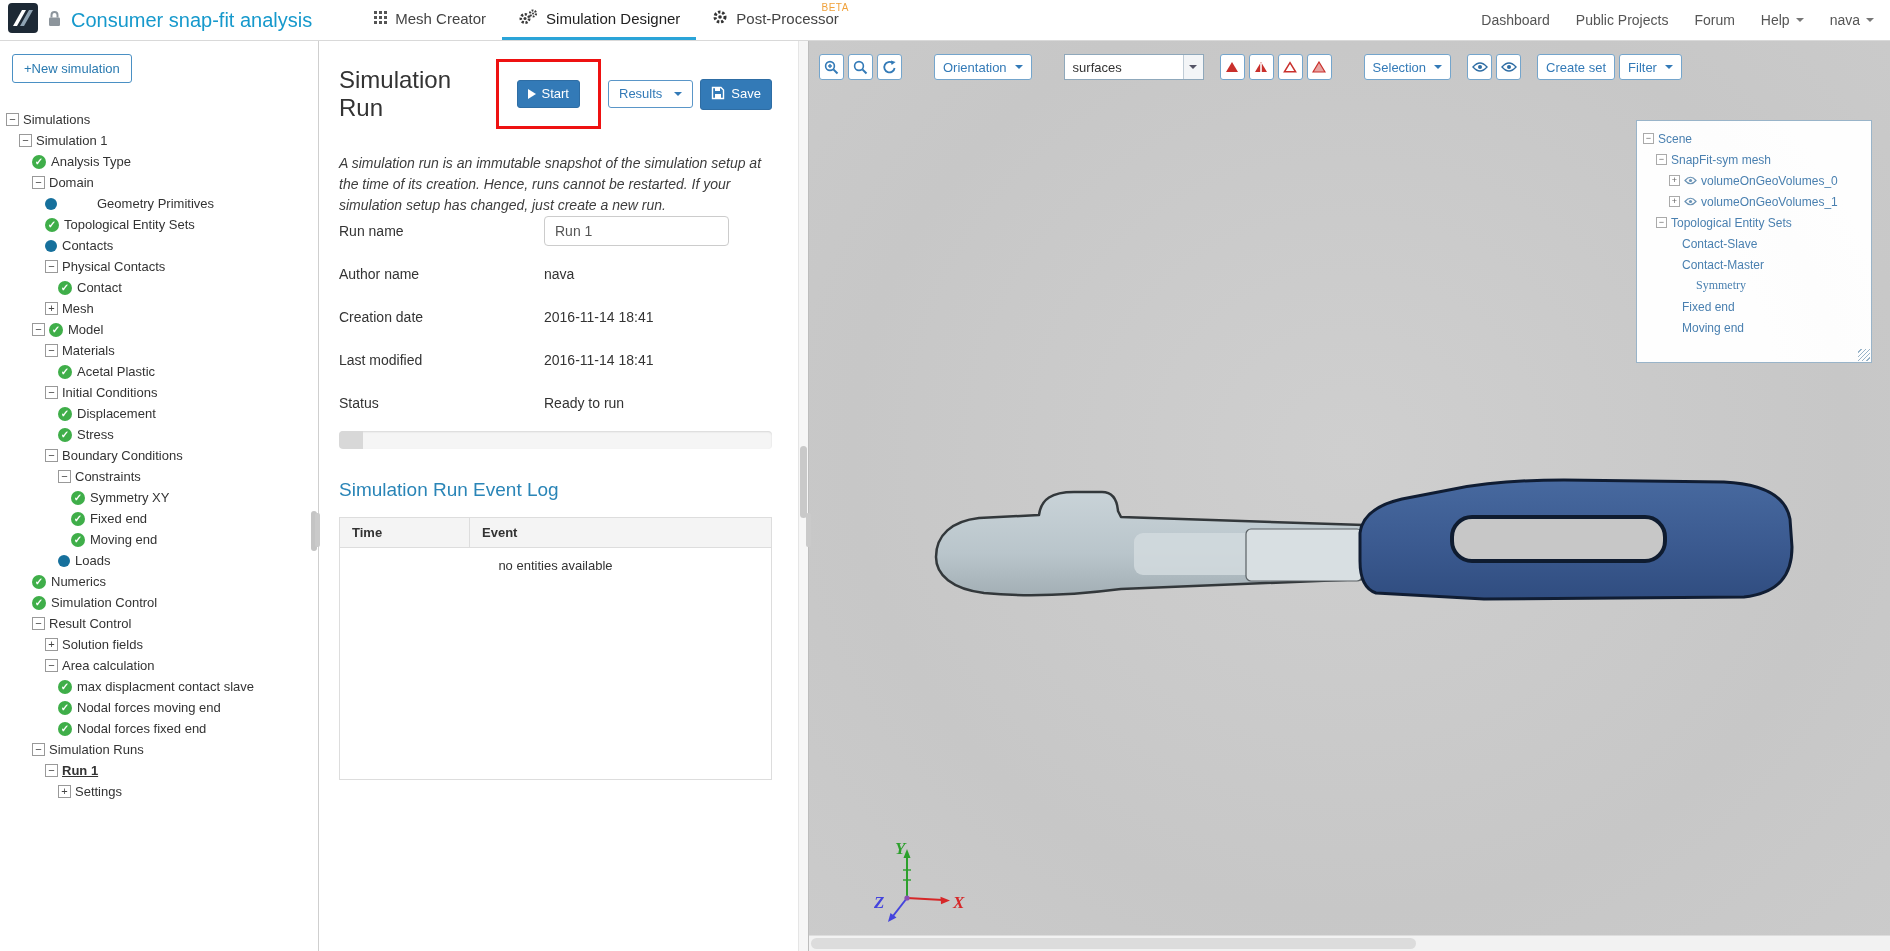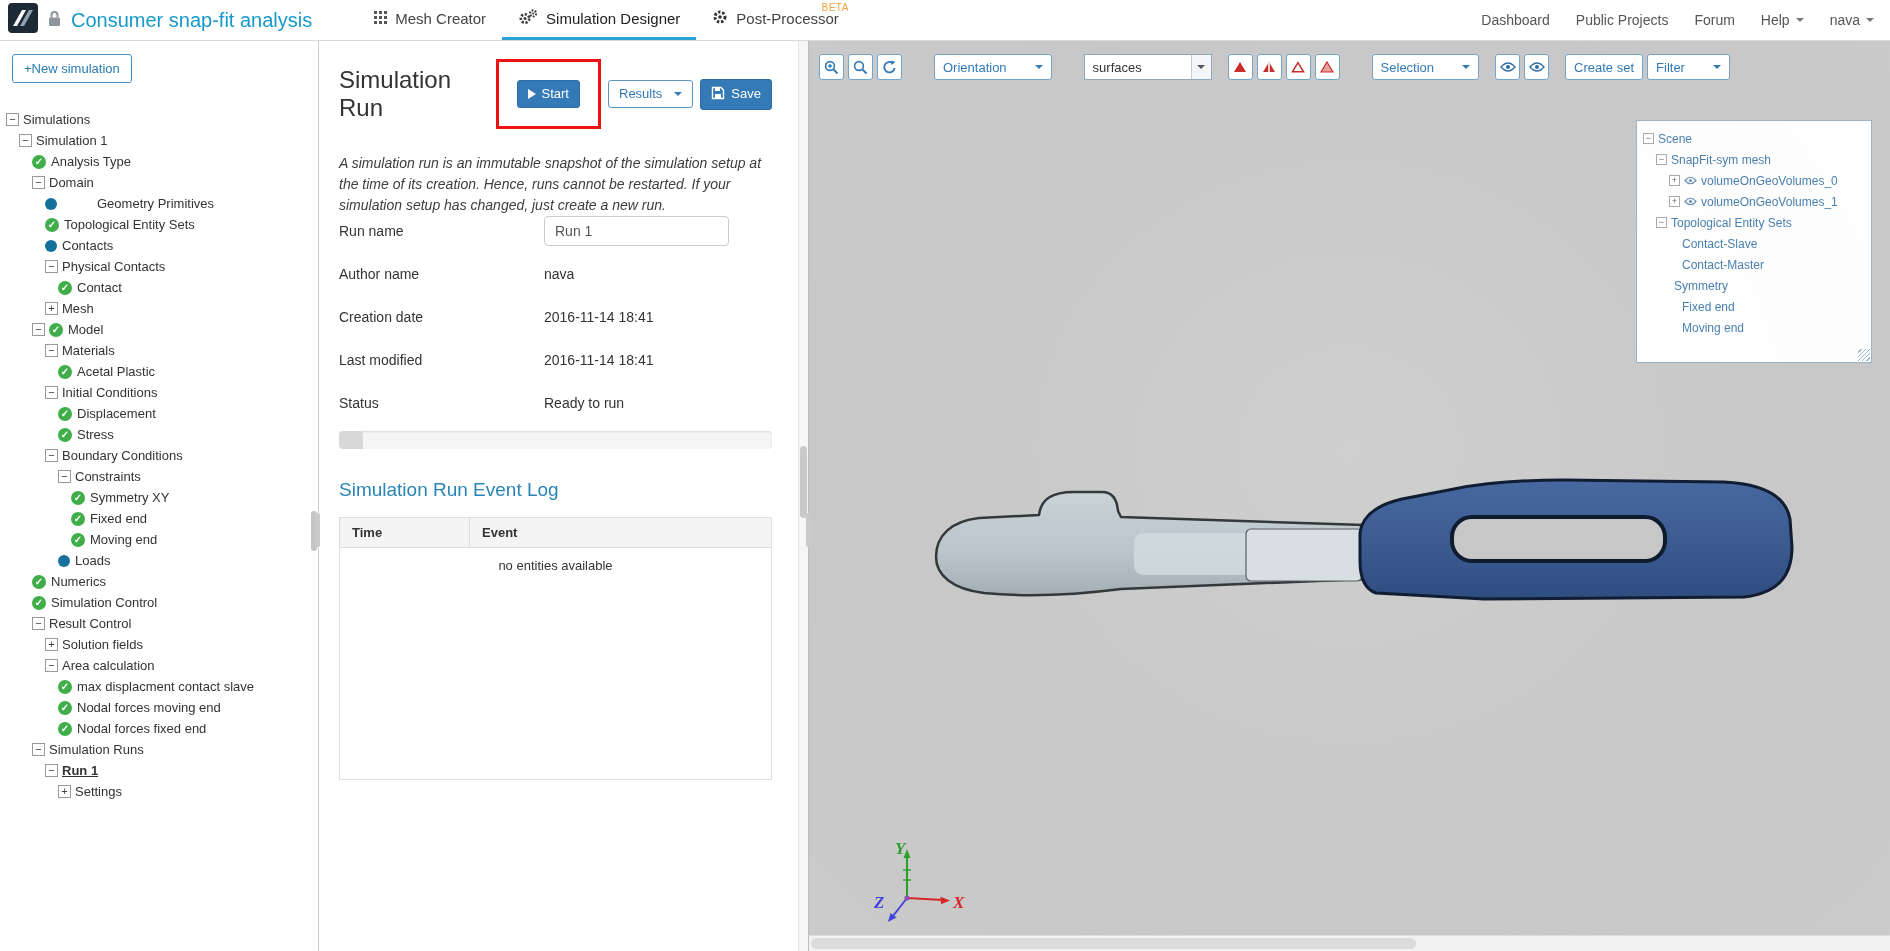--- a/index.html
+++ b/index.html
@@ -67,7 +67,7 @@
   
   .viewport { flex: 1; position: relative; overflow: hidden; background: radial-gradient(ellipse at 50% 45%, #cfcfcf 0%, #c7c7c7 65%, #cbcbcb 100%); }
   .vp-toolbar { position: absolute; top: 13px; left: 10px; display: flex; align-items: center; gap: 4px; z-index: 4; }
-  .tb-btn { height: 26px; background: #fff; border: 1px solid #74a5cc; border-radius: 3px; color: #337ab7; display: inline-flex; align-items: center; justify-content: center; font-size: 13px; padding: 0 8px; gap: 22px; cursor: pointer; font-family: inherit; }
+  .tb-btn { height: 26px; background: #fff; border: 1px solid #74a5cc; border-radius: 3px; color: #337ab7; display: inline-flex; align-items: center; justify-content: center; font-size: 13px; padding: 0 8px; gap: 2px; cursor: pointer; font-family: inherit; }
   .tb-btn.icon-only { width: 25px; padding: 0; }
   .tb-spacer { width: 24px; }
   .tb-spacer.small { width: 8px; }

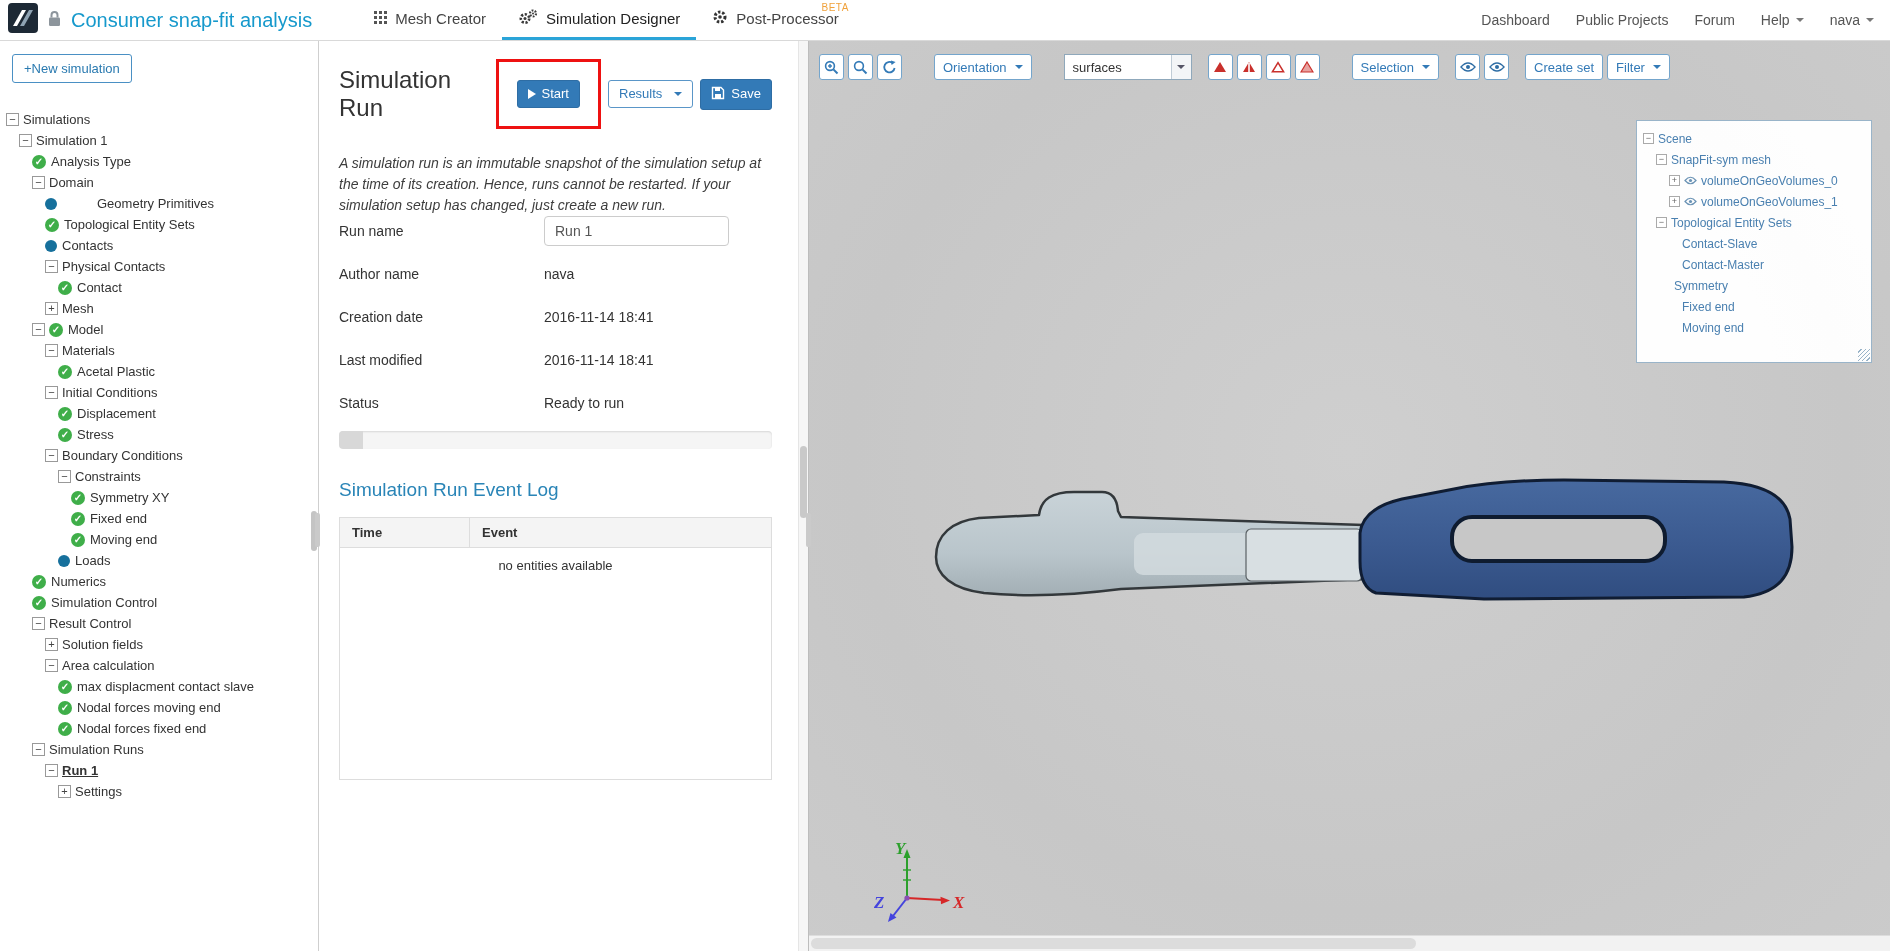--- a/index.html
+++ b/index.html
@@ -71,7 +71,7 @@
   .tb-btn.icon-only { width: 25px; padding: 0; }
   .tb-spacer { width: 24px; }
   .tb-spacer.small { width: 8px; }
-  .combo { height: 26px; background: #fff; border: 1px solid #8fa8bb; display: flex; align-items: stretch; width: 128px; font-size: 13px; color: #333; cursor: pointer; }
+  .combo { height: 26px; background: #fff; border: 1px solid #8fa8bb; display: flex; align-items: stretch; width: 140px; font-size: 13px; color: #333; cursor: pointer; }
   .combo-text { flex: 1; display: flex; align-items: center; padding: 0 8px; }
   .combo-arrow { width: 20px; border-left: 1px solid #c0ccd6; display: flex; align-items: center; justify-content: center; background: #f3f5f7; }
 

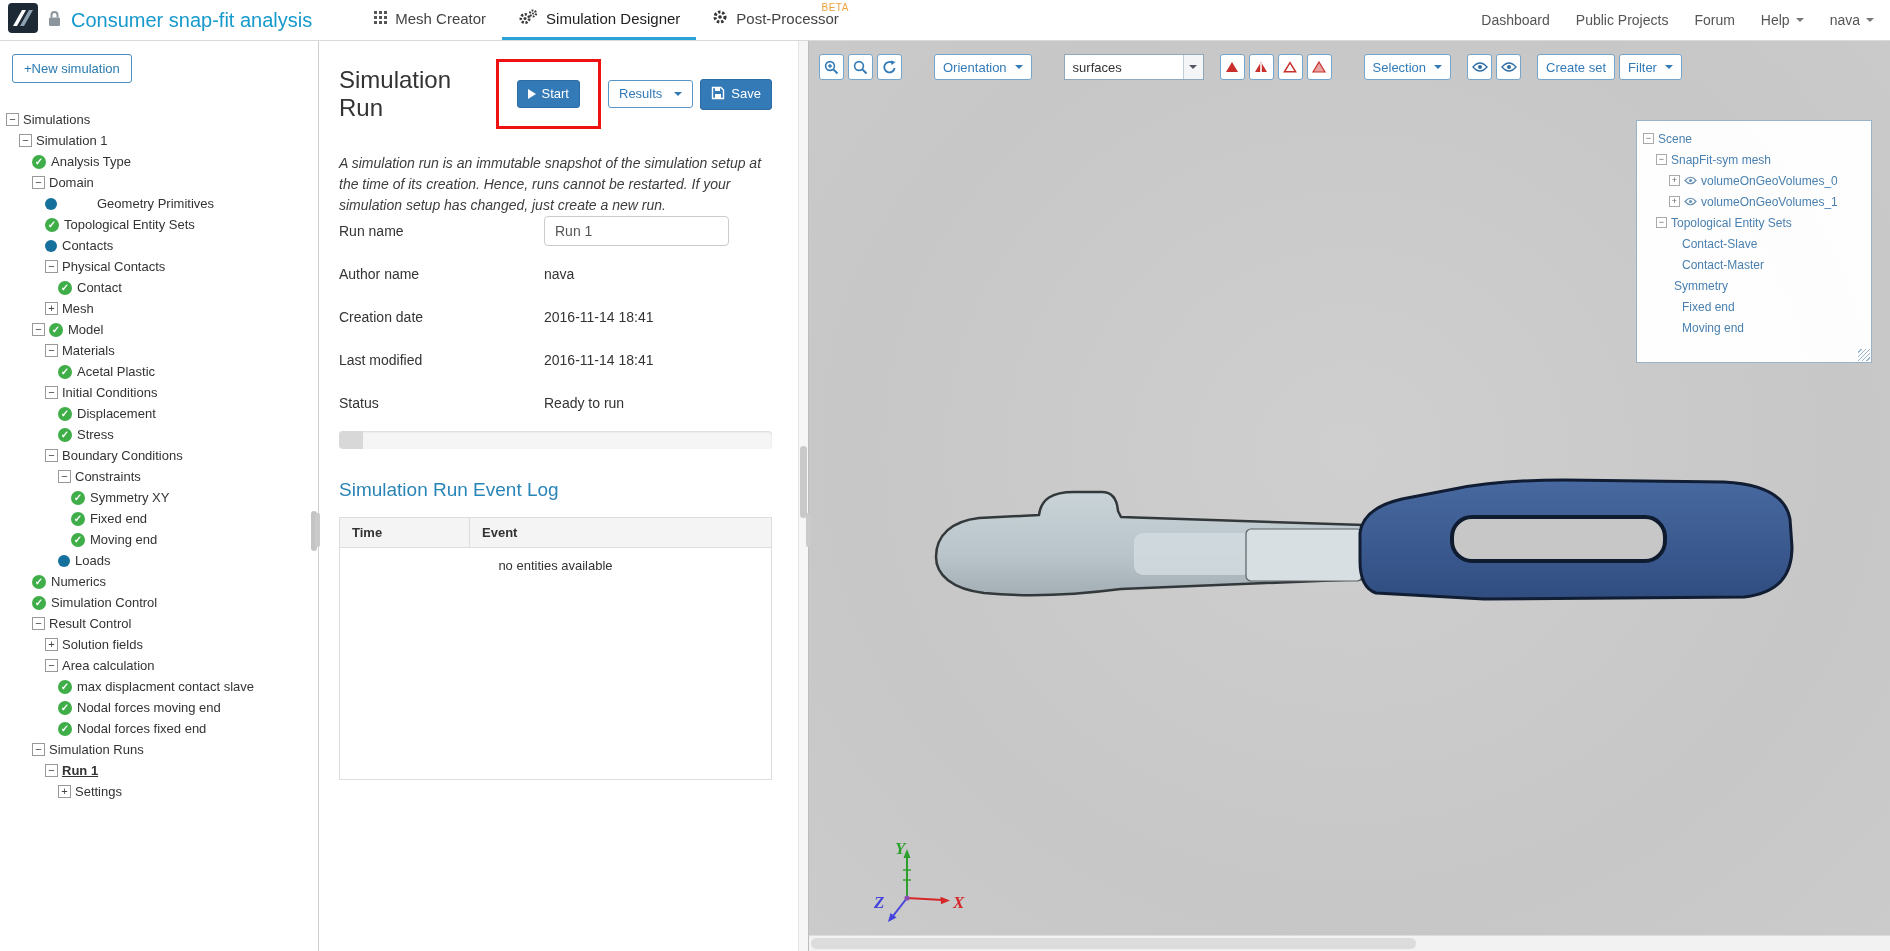--- a/index.html
+++ b/index.html
@@ -612,7 +612,7 @@
             <span class="scene-label">Contact-Master</span>
           </div>
 
-          <div class="scene-item" style="padding-left: 37px;">
+          <div class="scene-item" style="padding-left: 59px; font-family: Liberation Serif, serif;">
 
             <span class="scene-label">Symmetry</span>
           </div>

